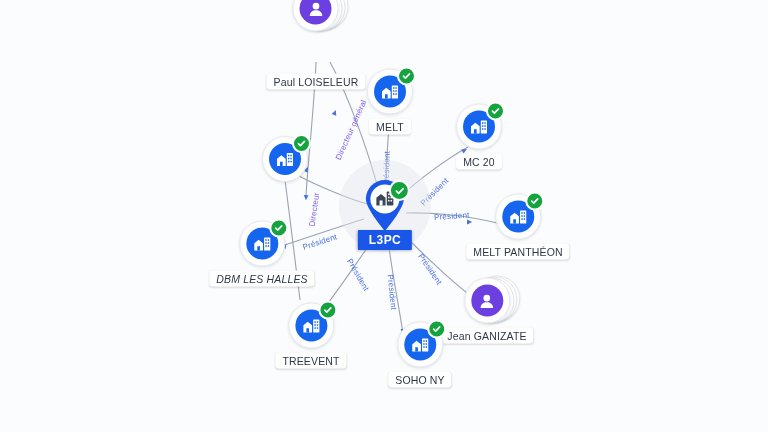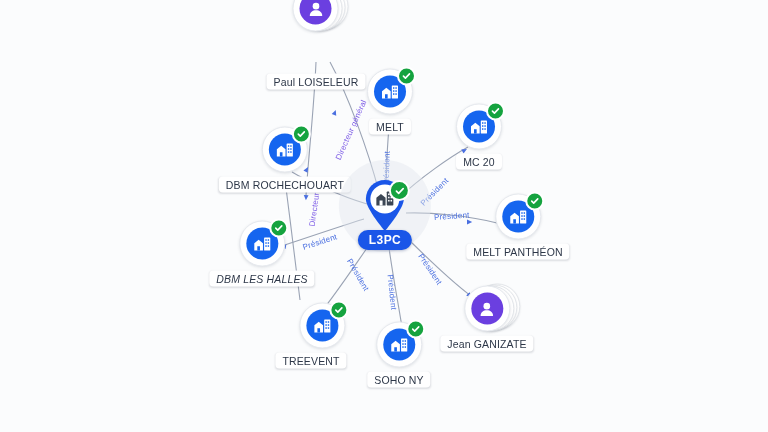--- a/index.html
+++ b/index.html
@@ -440,7 +440,6 @@
   </svg>
           </span>
         </div>
-        <div class="label">DBM ROCHECHOUART</div>
       </div>
     </div>
 

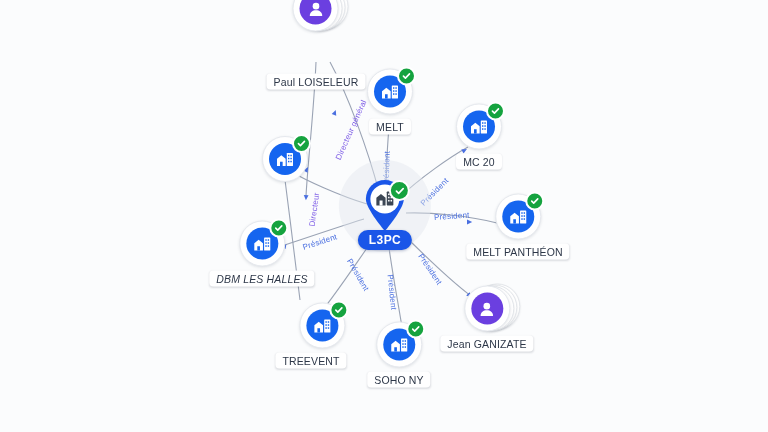--- a/index.html
+++ b/index.html
@@ -167,7 +167,7 @@
     margin-top: -2px;
     background: #1a56e8;
     color: #ffffff;
-    border-radius: 10px;
+    border-radius: 1px;
     padding: 3px 11px;
     font-size: 12px;
     font-weight: bold;

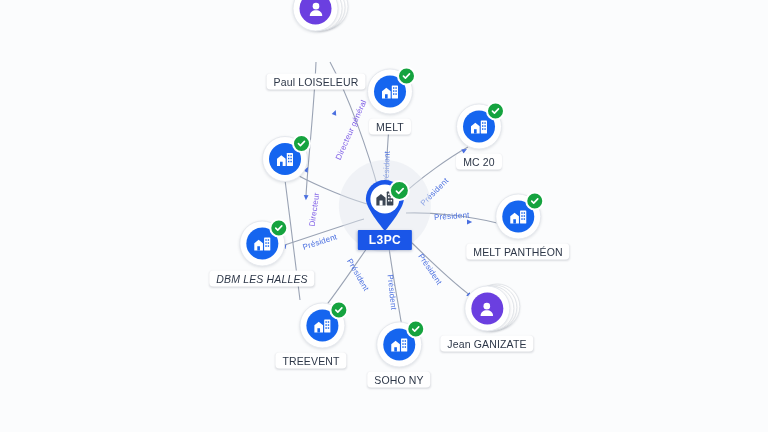--- a/index.html
+++ b/index.html
@@ -326,7 +326,7 @@
         </div>
         <div class="label">MELT PANTHÉON</div>
       </div>
-      <div class="node" style="left: 487px; top: 318px; justify-content: flex-end;">
+      <div class="node" style="left: 487px; top: 310px; justify-content: flex-end;">
         <div class="node-art">
           <div class="stack-card c1"></div>
           <div class="stack-card c2"></div>

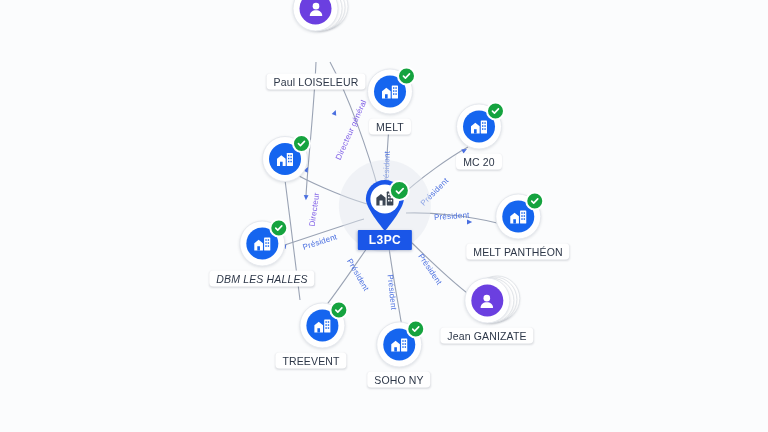--- a/index.html
+++ b/index.html
@@ -367,7 +367,7 @@
         </div>
         <div class="label">SOHO NY</div>
       </div>
-      <div class="node" style="left: 311px; top: 335px; align-items: flex-end;">
+      <div class="node" style="left: 311px; top: 335px;">
         <div class="node-art">
           <div class="disc">
             <div class="inner company">

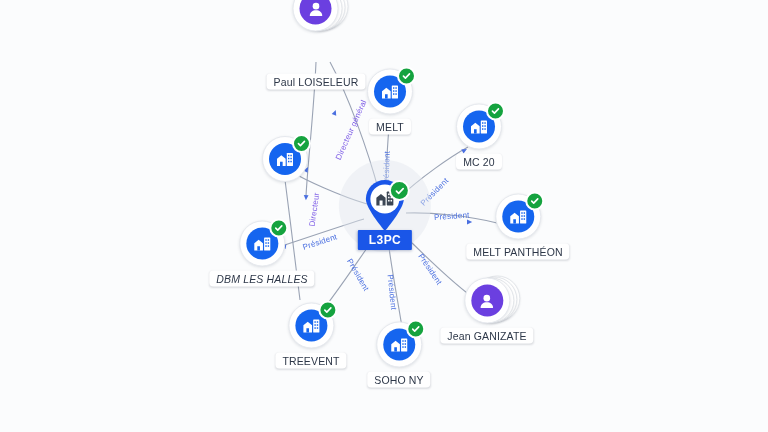--- a/index.html
+++ b/index.html
@@ -342,7 +342,7 @@
         </div>
         <div class="label">Jean GANIZATE</div>
       </div>
-      <div class="node" style="left: 399px; top: 354px;">
+      <div class="node" style="left: 420px; top: 354px;">
         <div class="node-art">
           <div class="disc">
             <div class="inner company">

